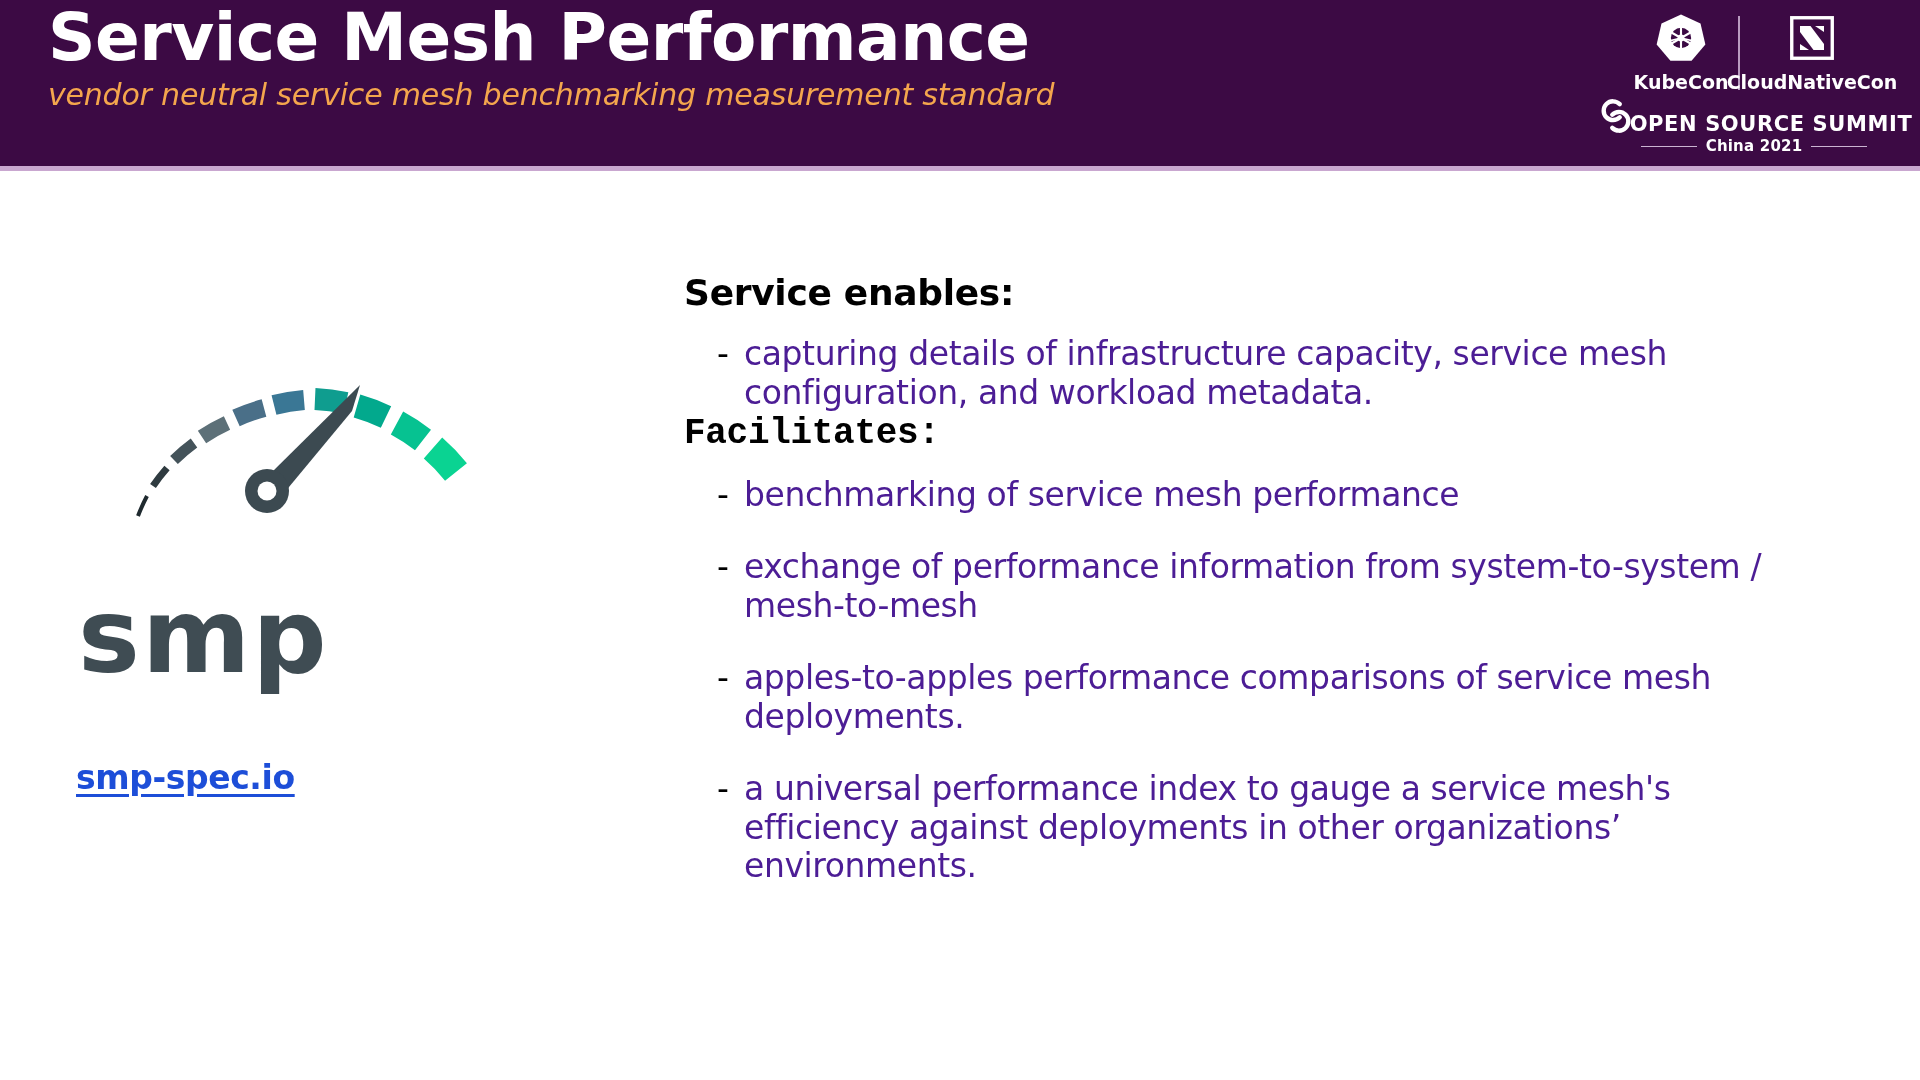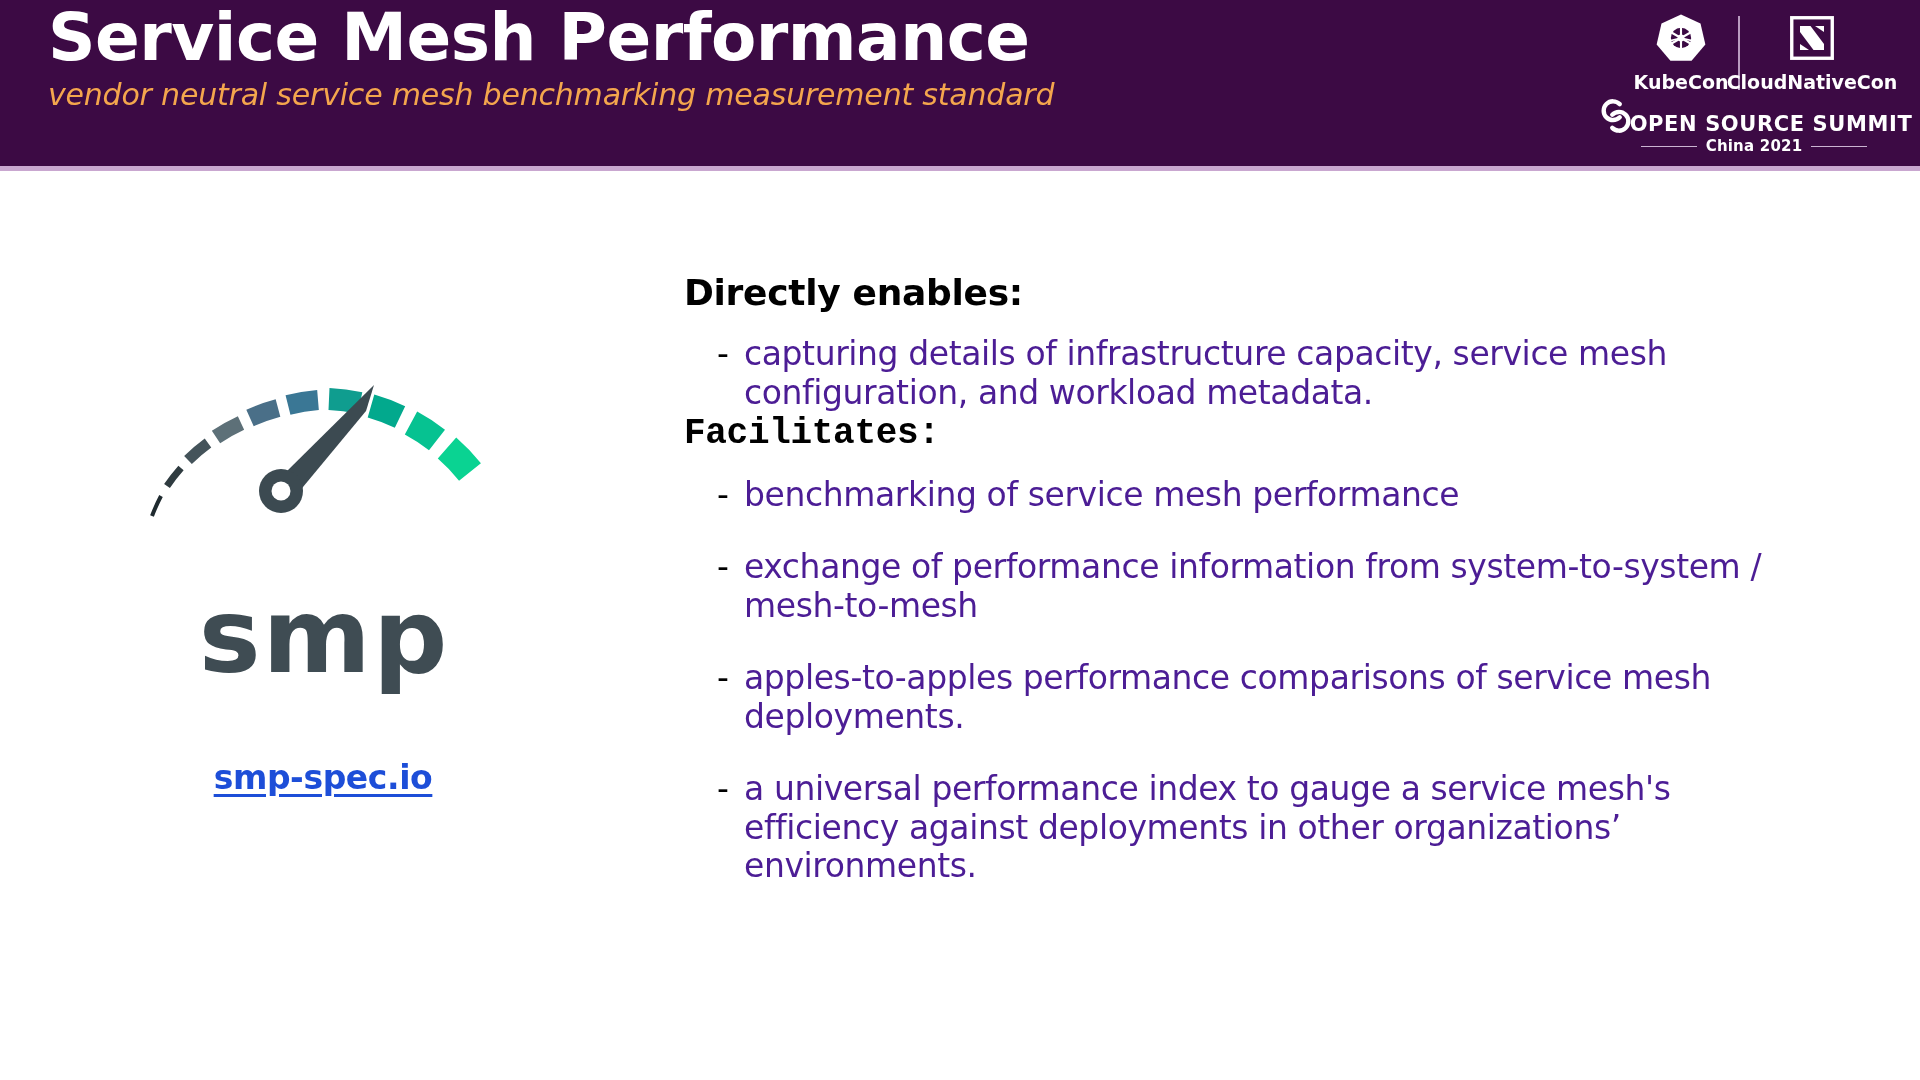--- a/index.html
+++ b/index.html
@@ -330,7 +330,7 @@
 <div class="right-col">
 
   <div>
-    <div class="section-heading">Directly enables:</div>
+    <div class="section-heading">Service enables:</div>
     <ul class="bullet-list">
       <li class="bullet-item">
         <span class="bullet-dash">-</span>

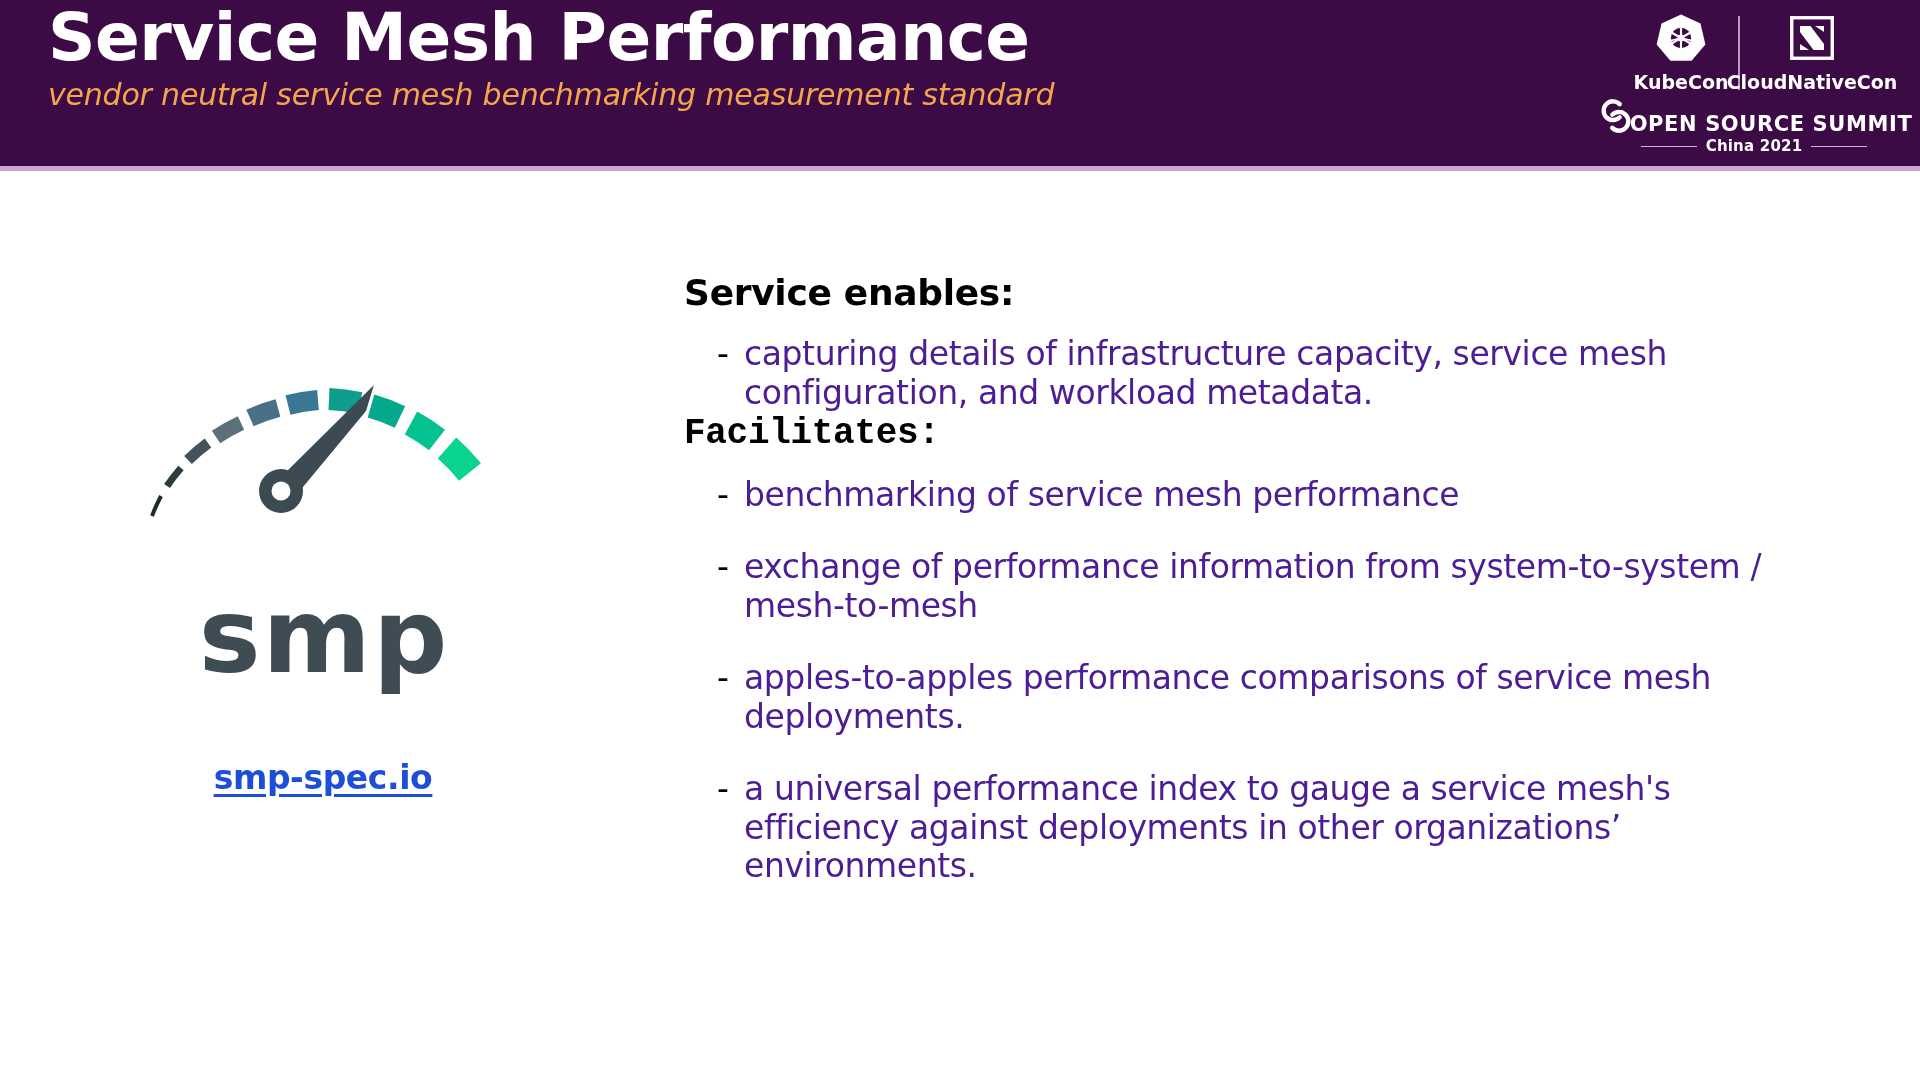--- a/index.html
+++ b/index.html
@@ -149,10 +149,9 @@
   
   .left-col {
     position: absolute;
-    left: 96px;
+    left: 82px;
     top: 280px;
     width: 460px;
-    text-align: center;
   }
   .gauge-wrap {
     width: 400px;

